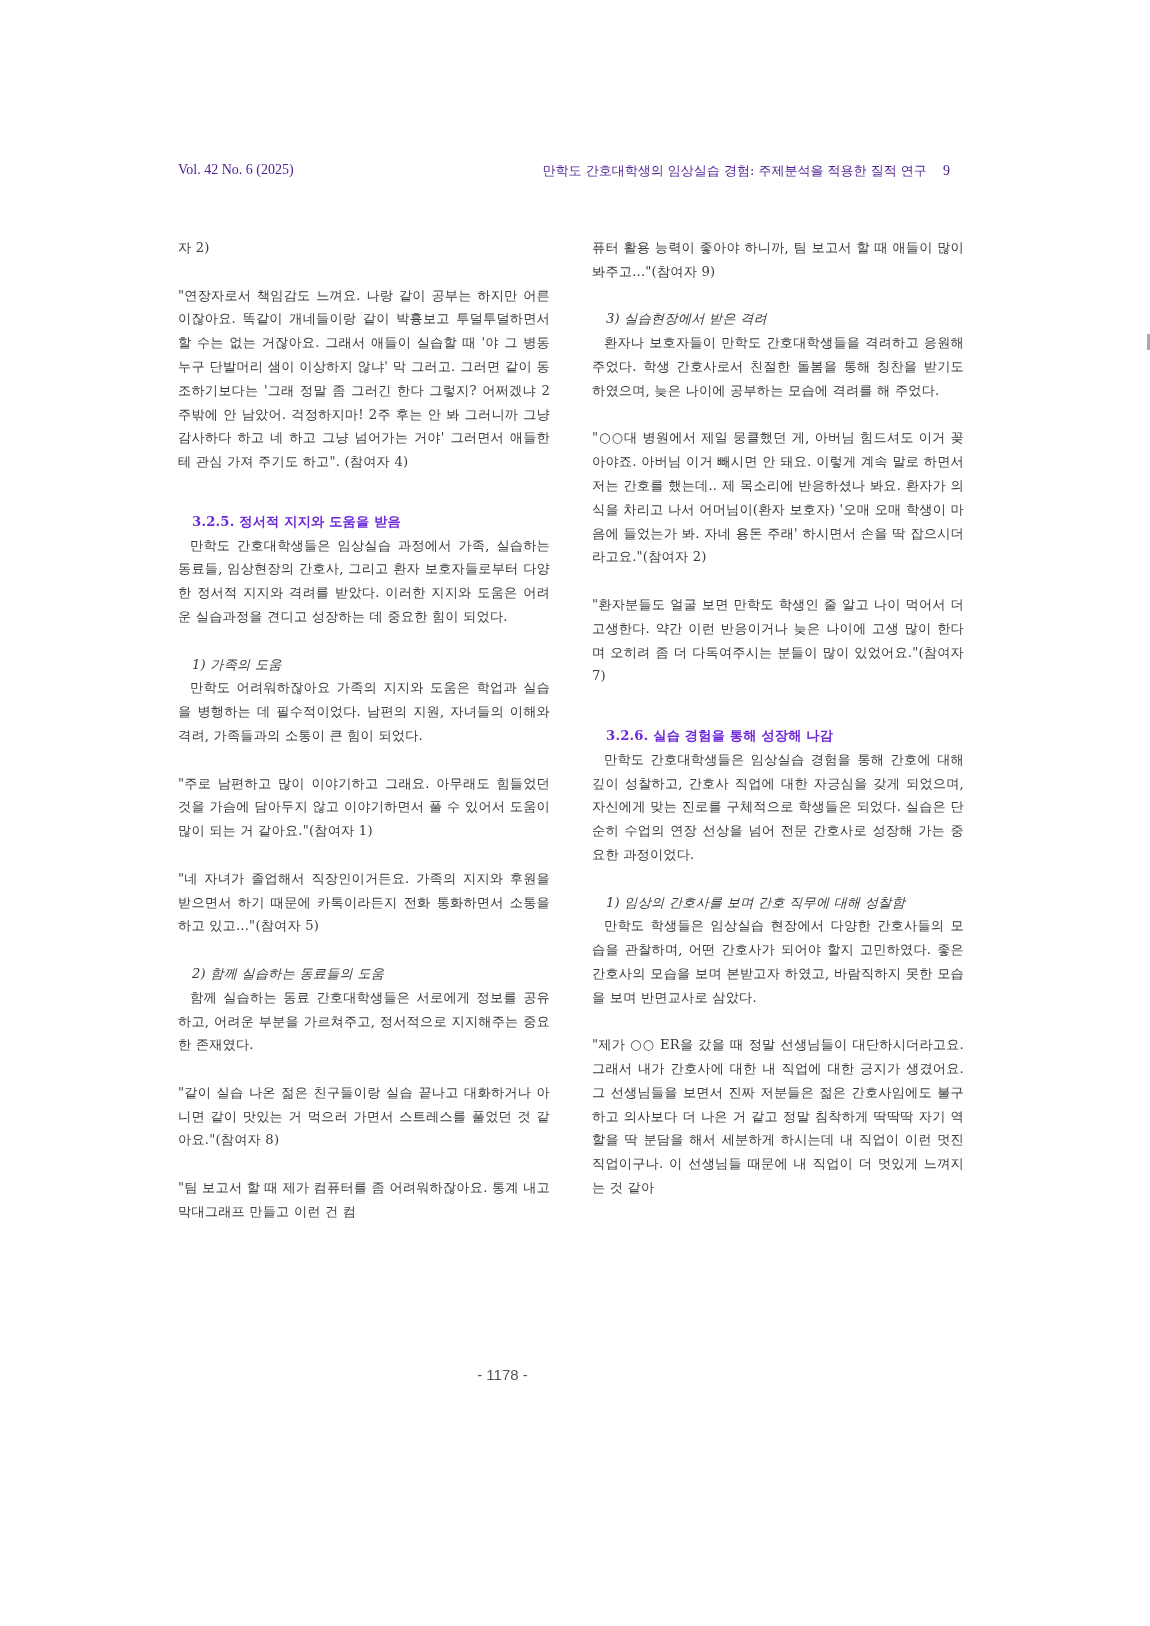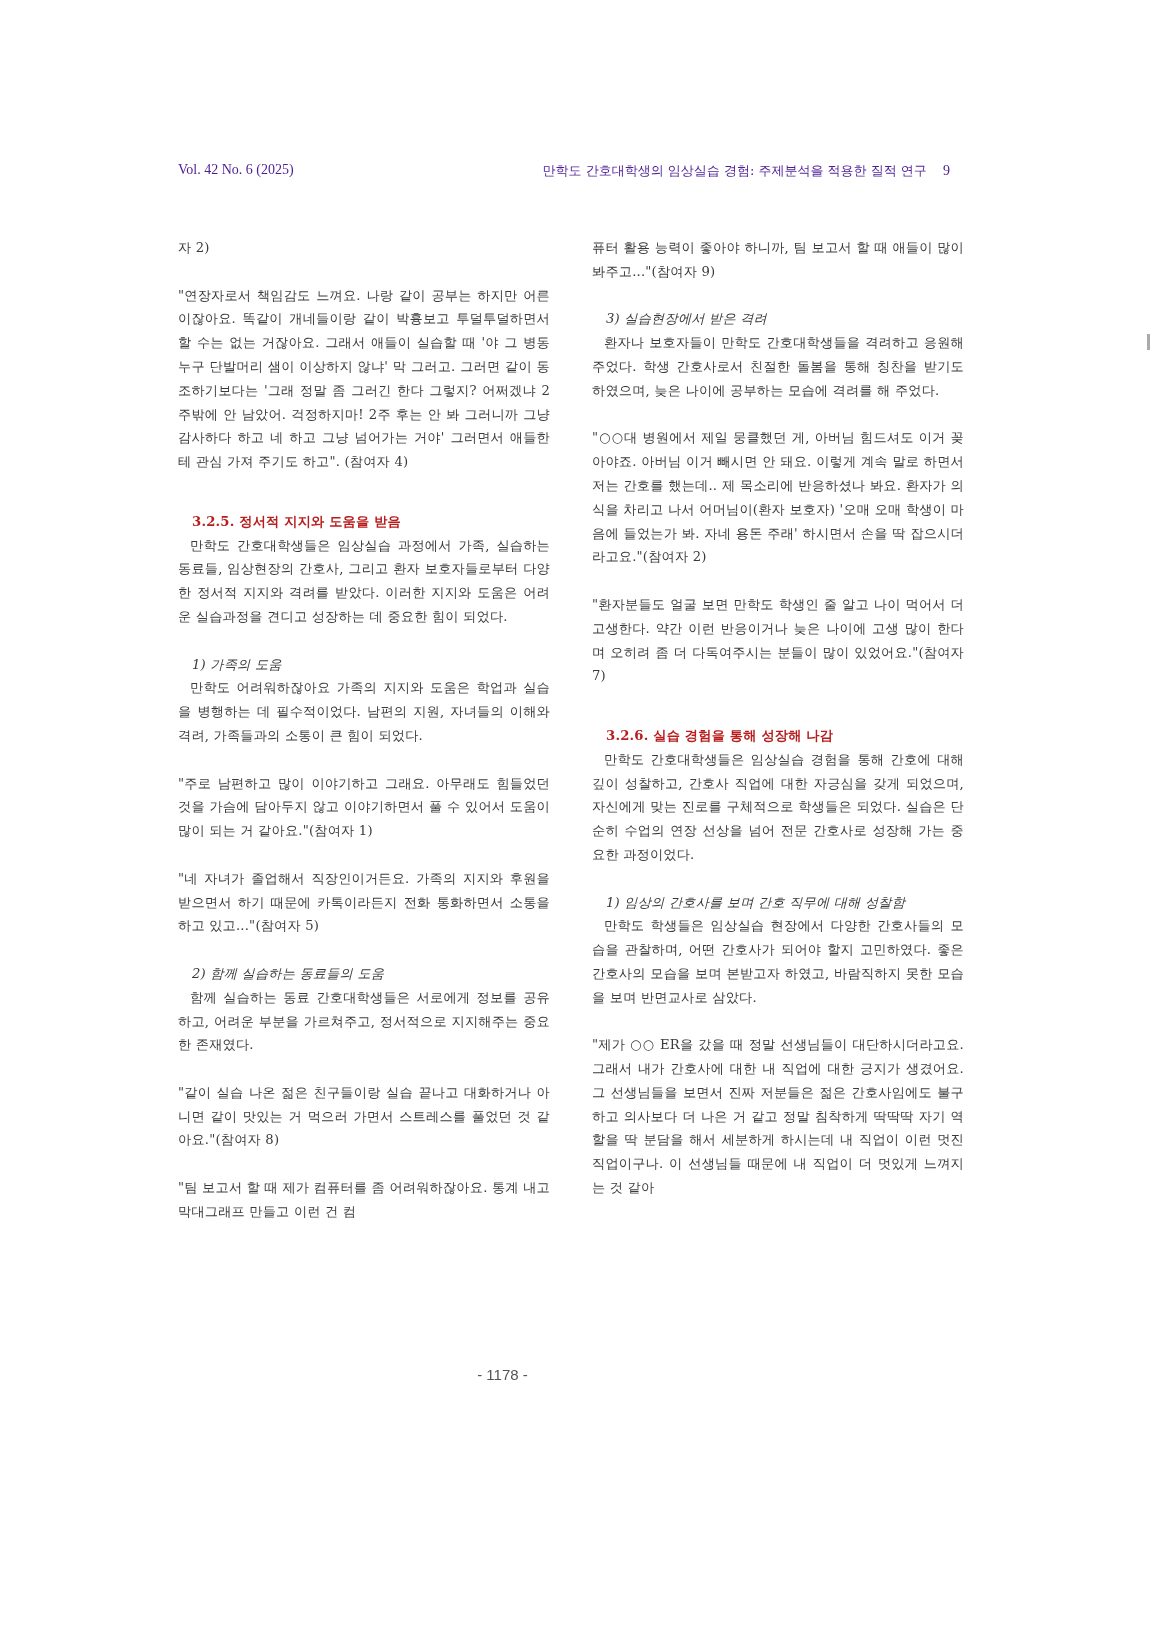--- a/index.html
+++ b/index.html
@@ -18,7 +18,7 @@
   .gap { height: 23.8px; }
   .gap-s { height: 12px; }
   .indent { text-indent: 12px; }
-  .sec { font-weight: bold; color: #b91c1c; margin: 0; padding-left: 14px; }
+  .sec { font-weight: bold; color: #6d28d9; margin: 0; padding-left: 14px; }
   .sub { margin: 0; padding-left: 14px; font-style: italic; }
   .sub.hang { padding-left: 32px; text-indent: -18px; }
   .quote { margin: 0; }

